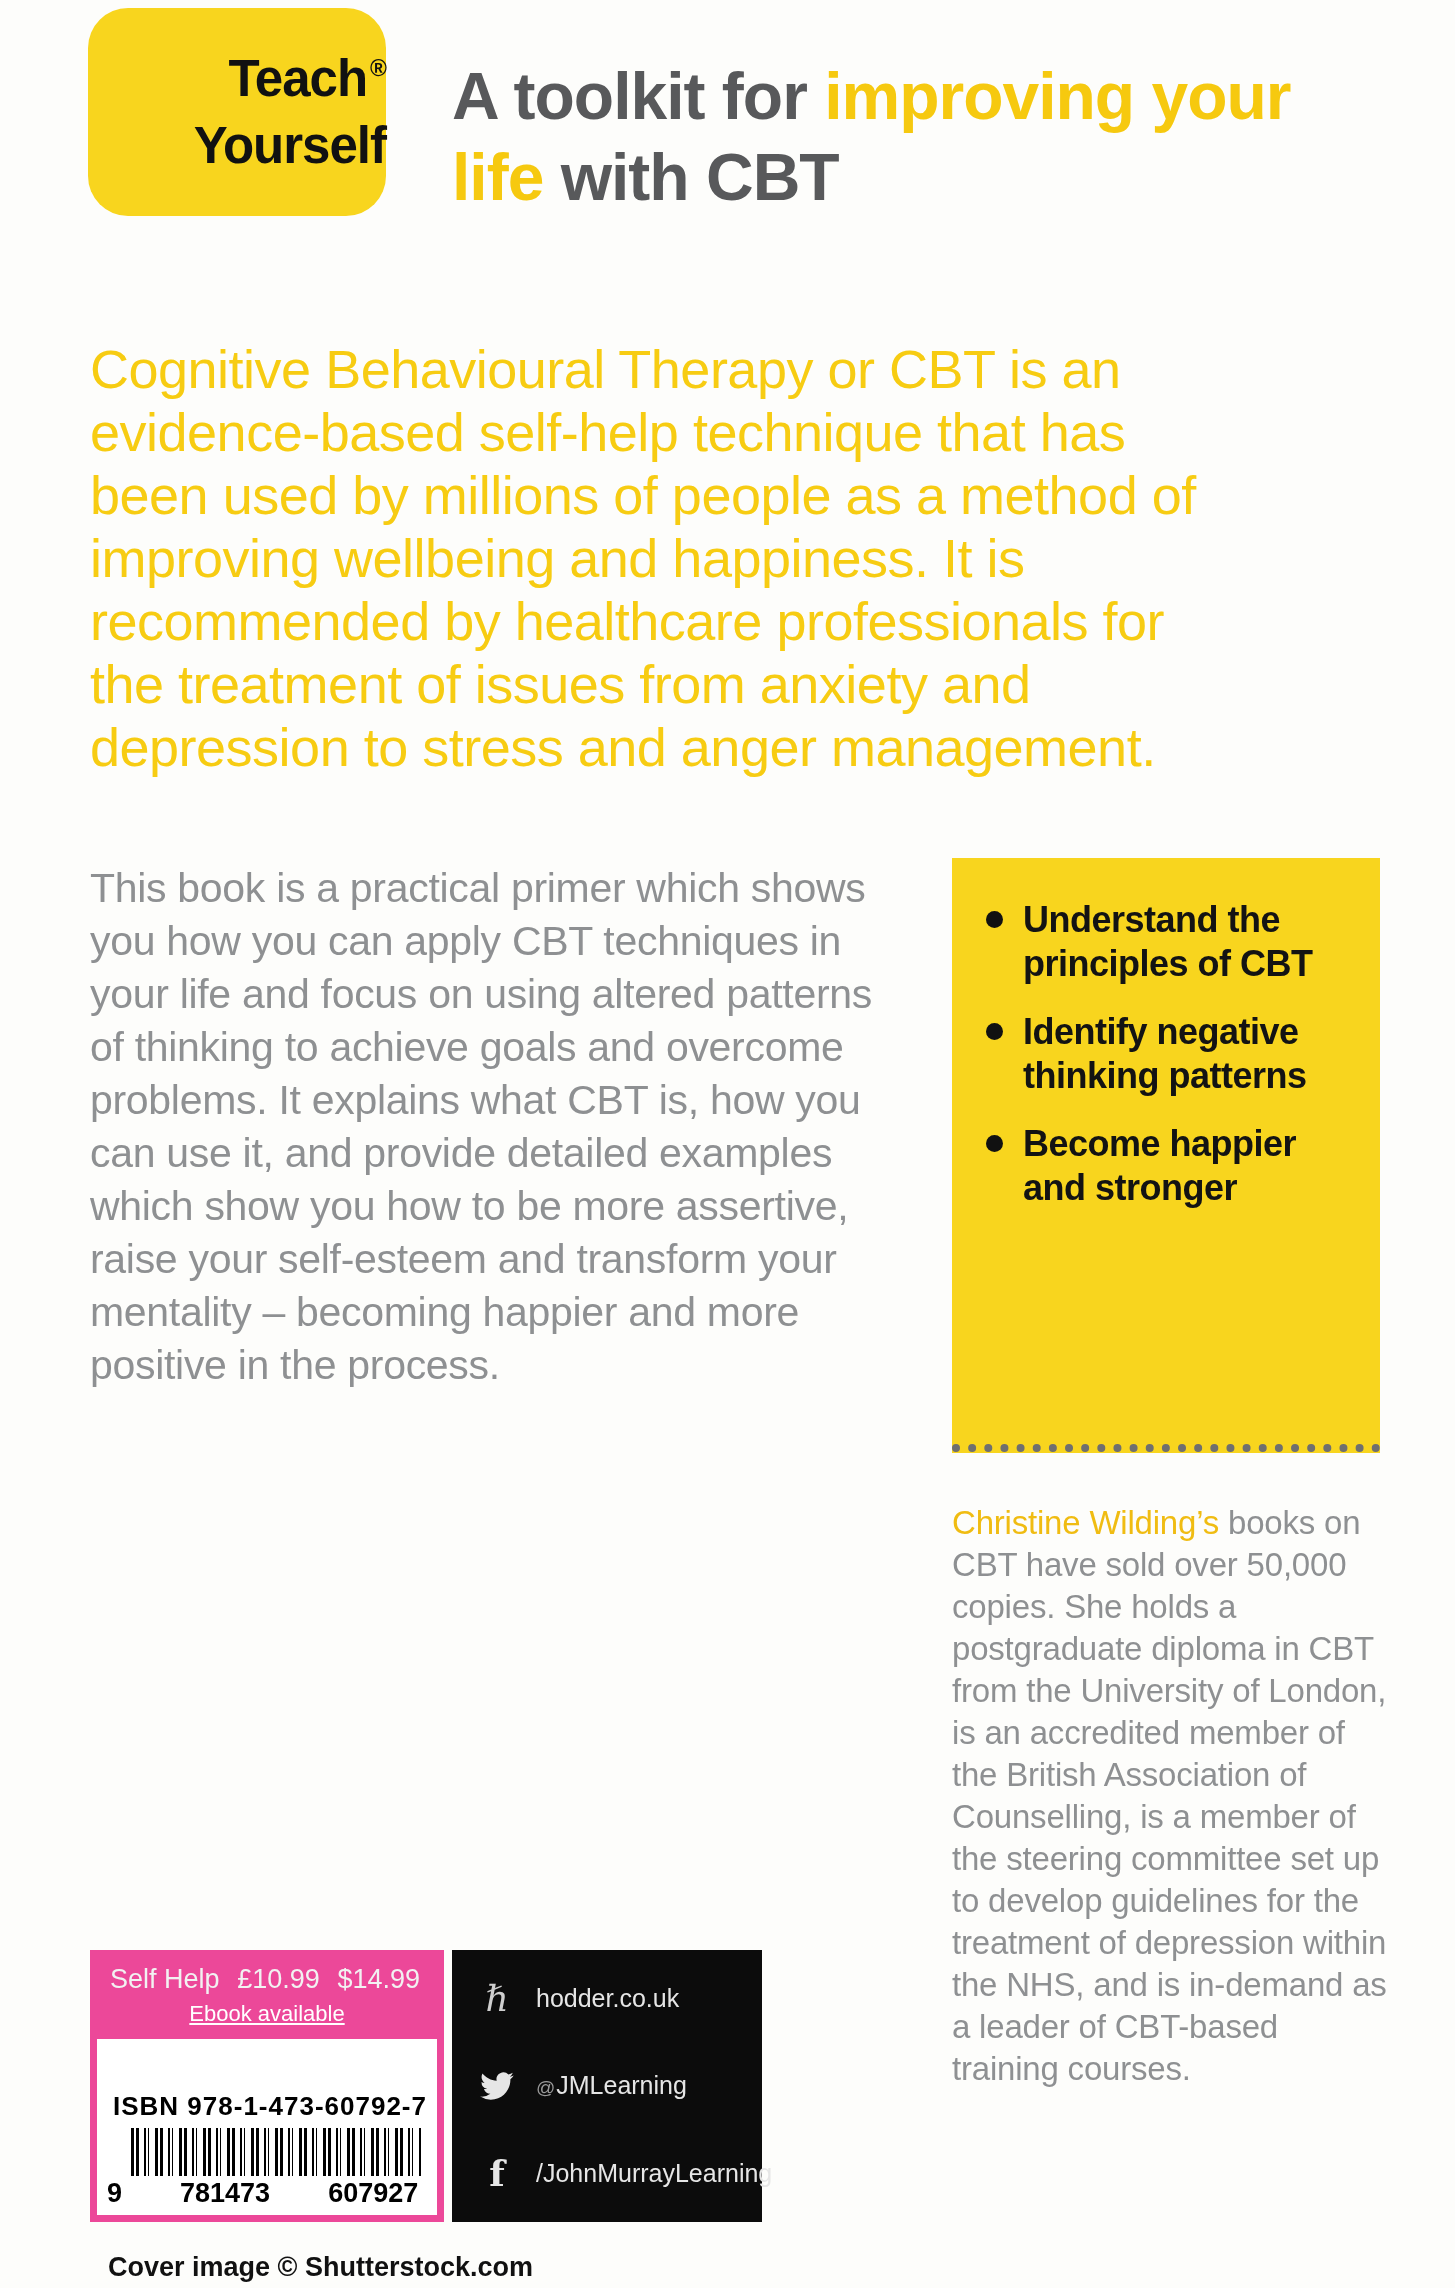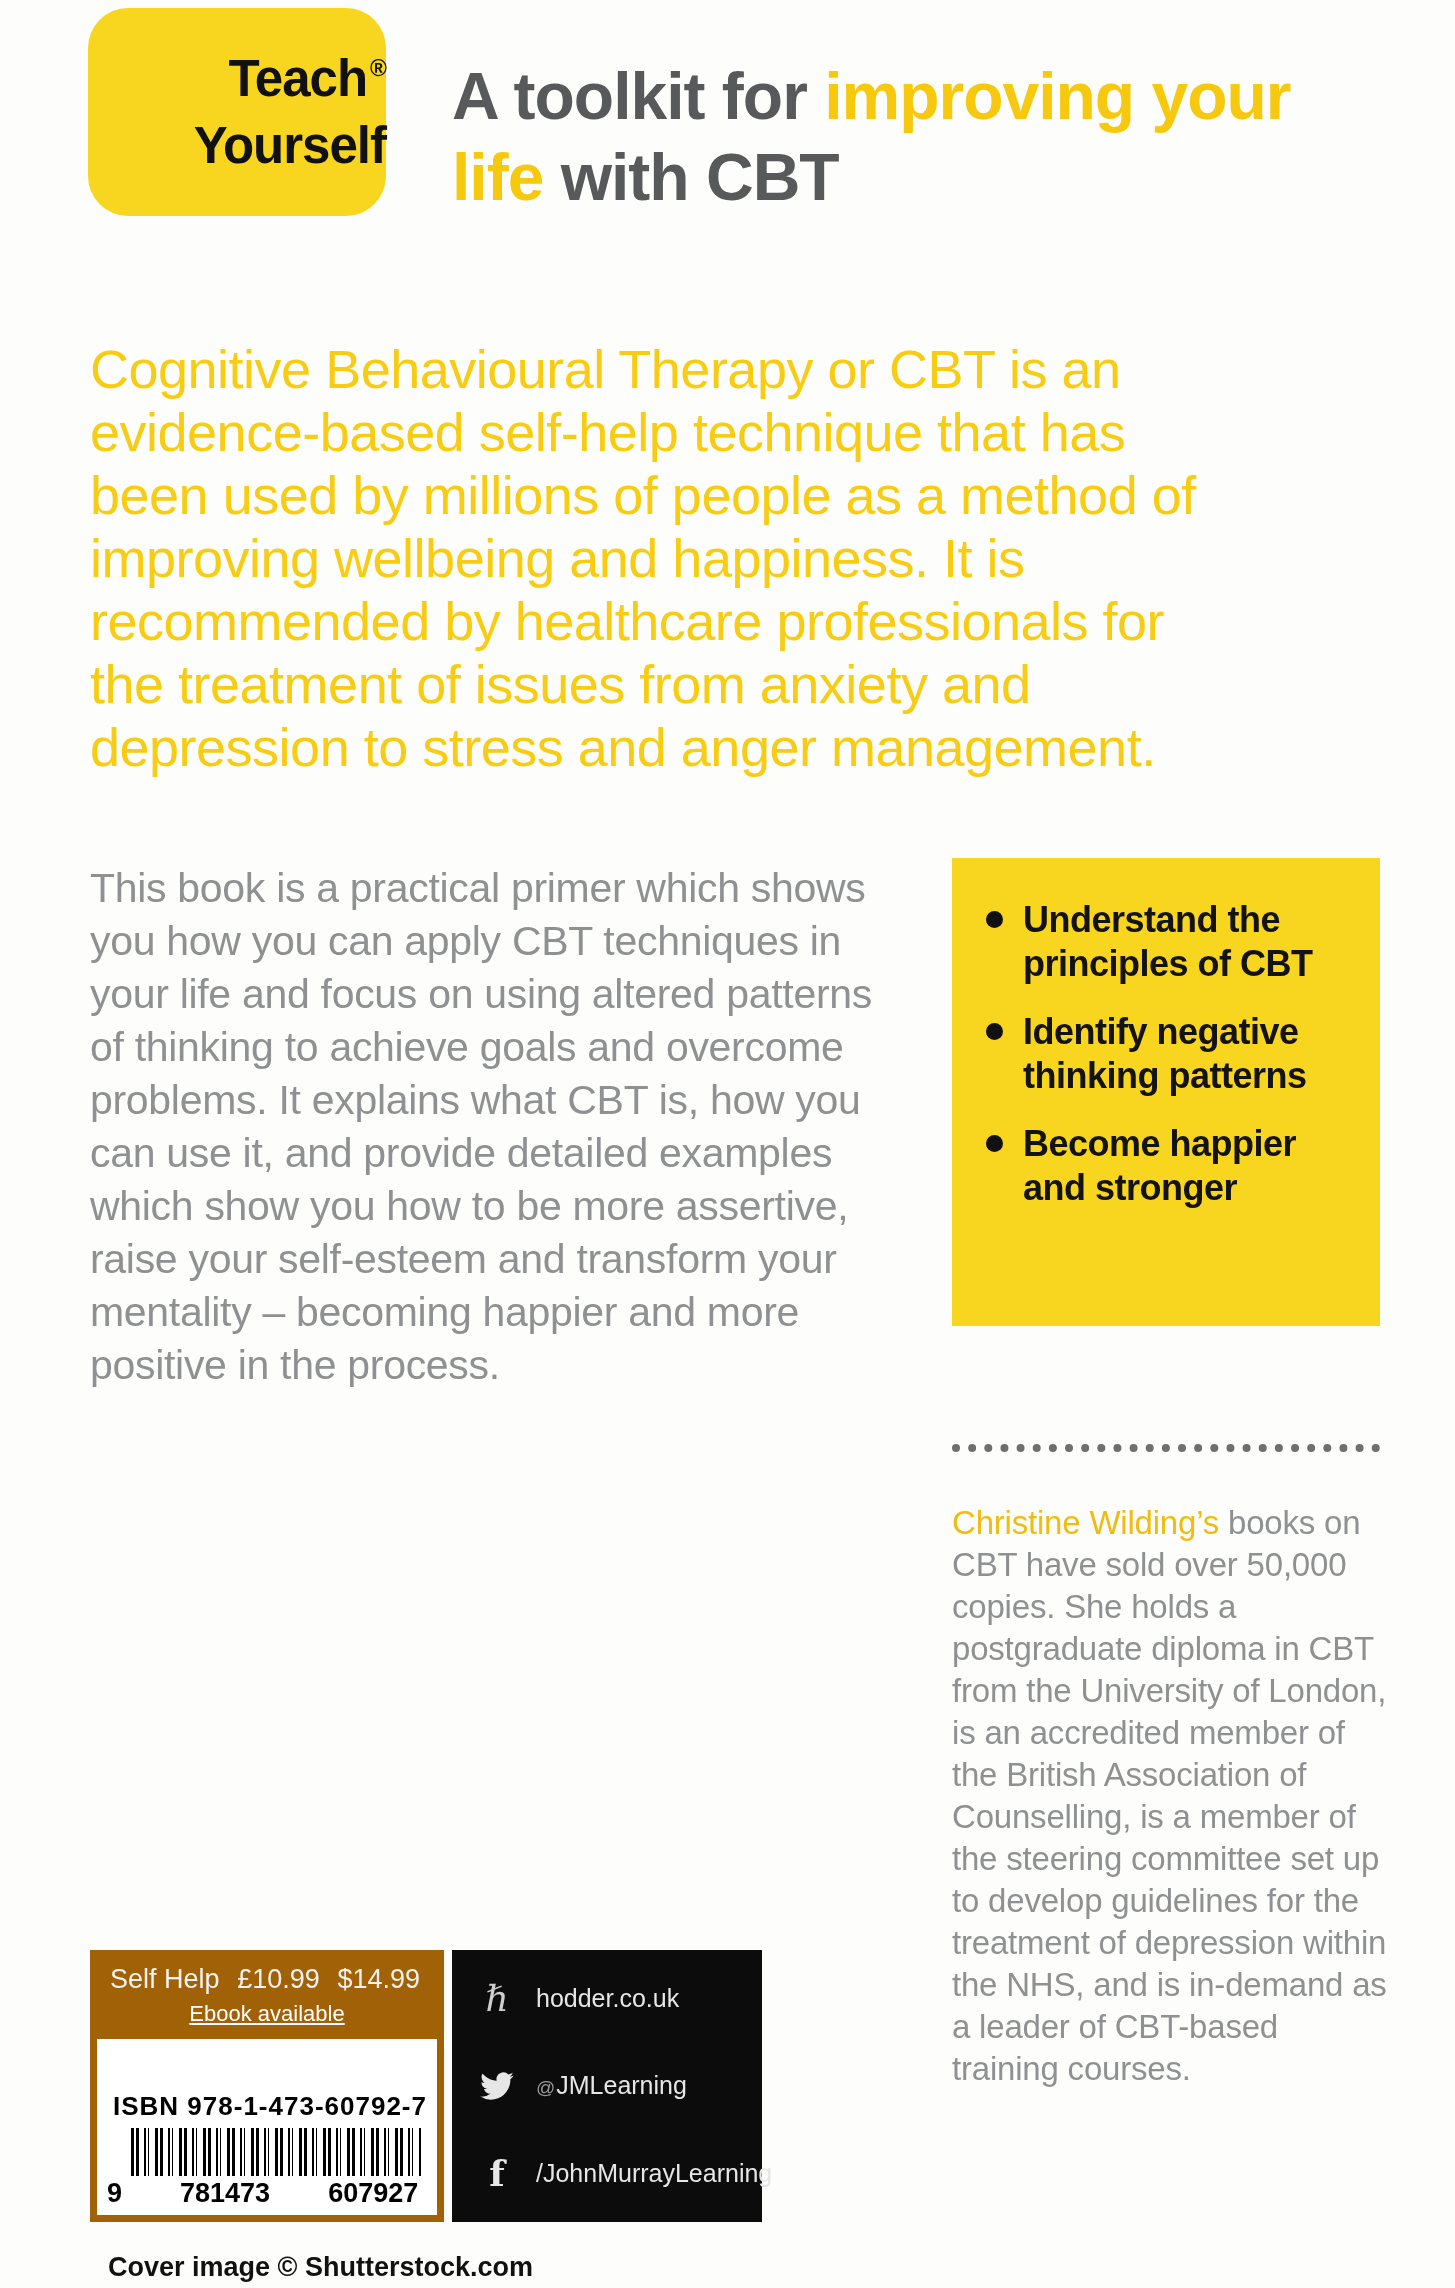--- a/index.html
+++ b/index.html
@@ -28,7 +28,7 @@
   .body-copy p{margin:0 0 52px 0;}
 
   
-  .benefits{position:absolute;left:952px;top:858px;width:428px;height:468px;background:#f8d51e;
+  .benefits{position:absolute;left:952px;top:858px;width:428px;height:595px;background:#f8d51e;
             box-sizing:border-box;padding:40px 30px 30px 34px;}
   .benefit{display:flex;gap:20px;margin-bottom:24px;}
   .dot{flex:0 0 auto;width:17px;height:17px;border-radius:50%;background:#111;margin-top:13px;}

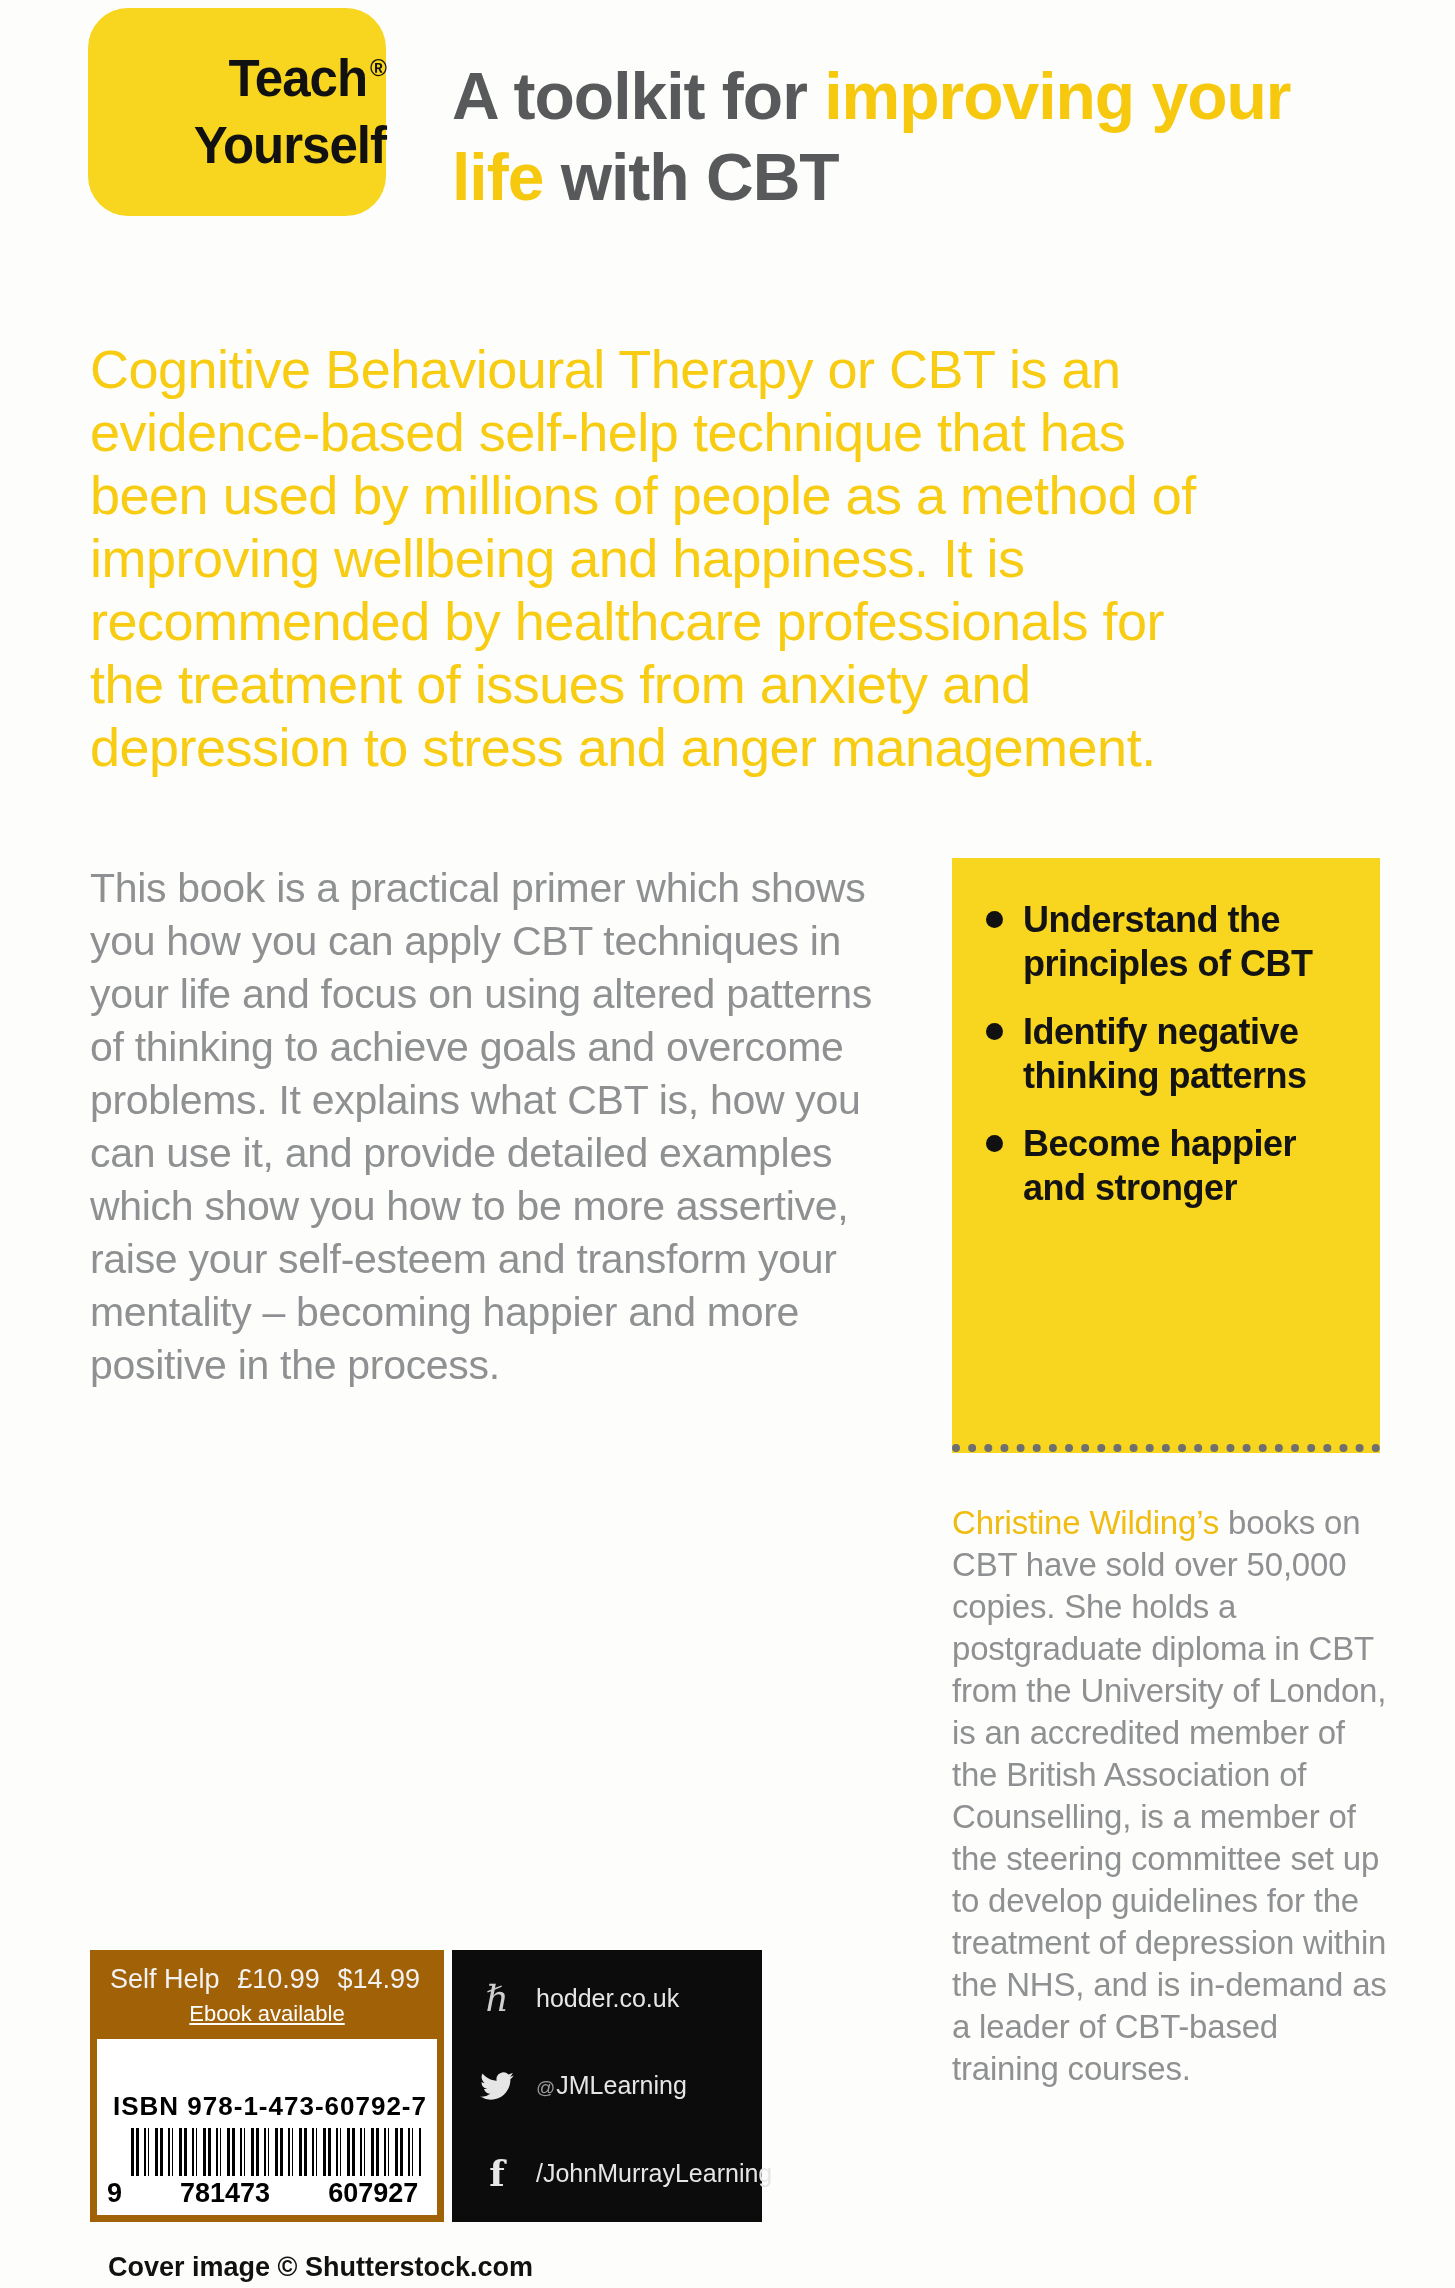--- a/index.html
+++ b/index.html
@@ -44,7 +44,7 @@
   .bio-author{color:#f0bc12;}
 
   
-  .price-block{position:absolute;left:90px;top:1950px;width:354px;height:272px;background:#a16207;
+  .price-block{position:absolute;left:90px;top:1950px;width:354px;height:272px;background:#ec4899;
                box-sizing:border-box;display:flex;flex-direction:column;}
   .price-row{display:flex;justify-content:space-between;padding:14px 24px 0 20px;
              color:#f2f2f2;font-size:27px;}

